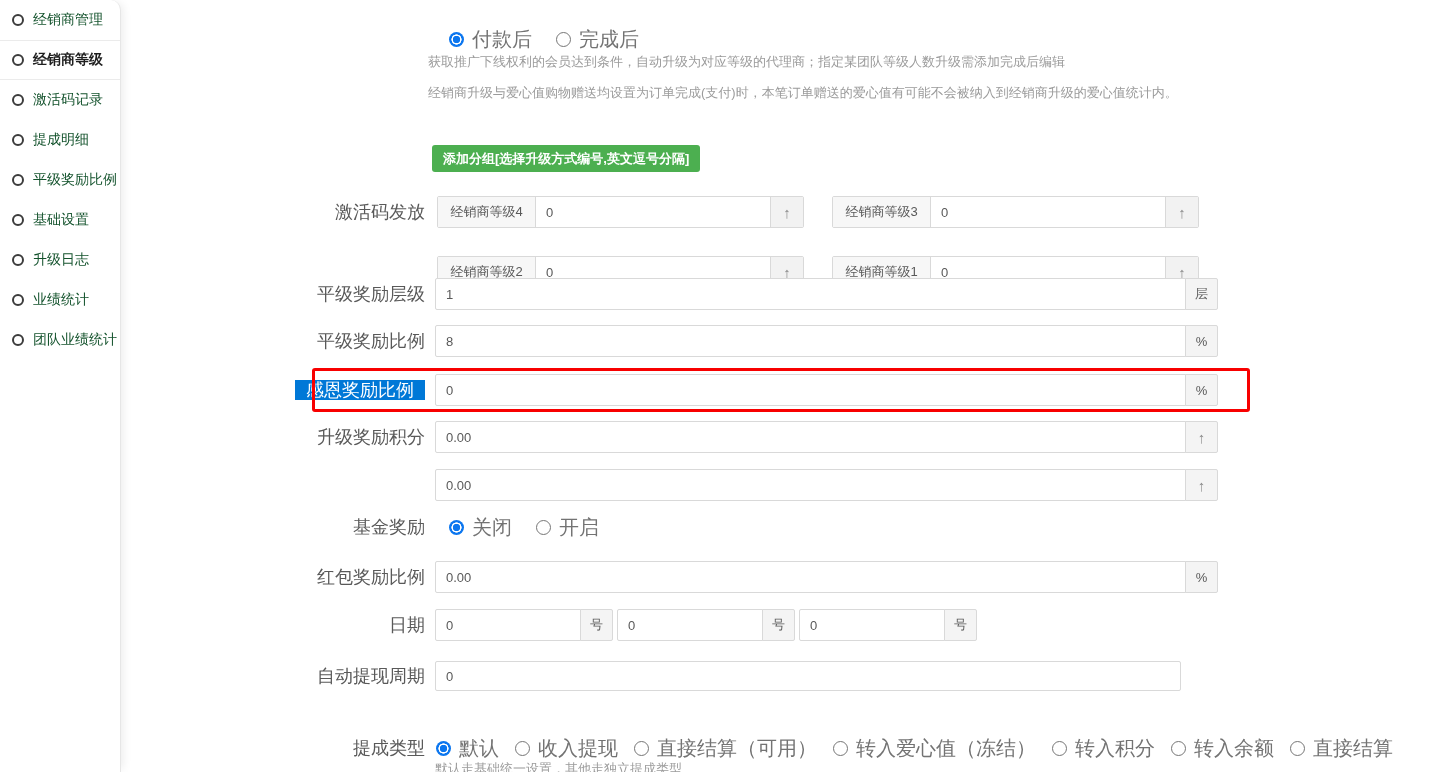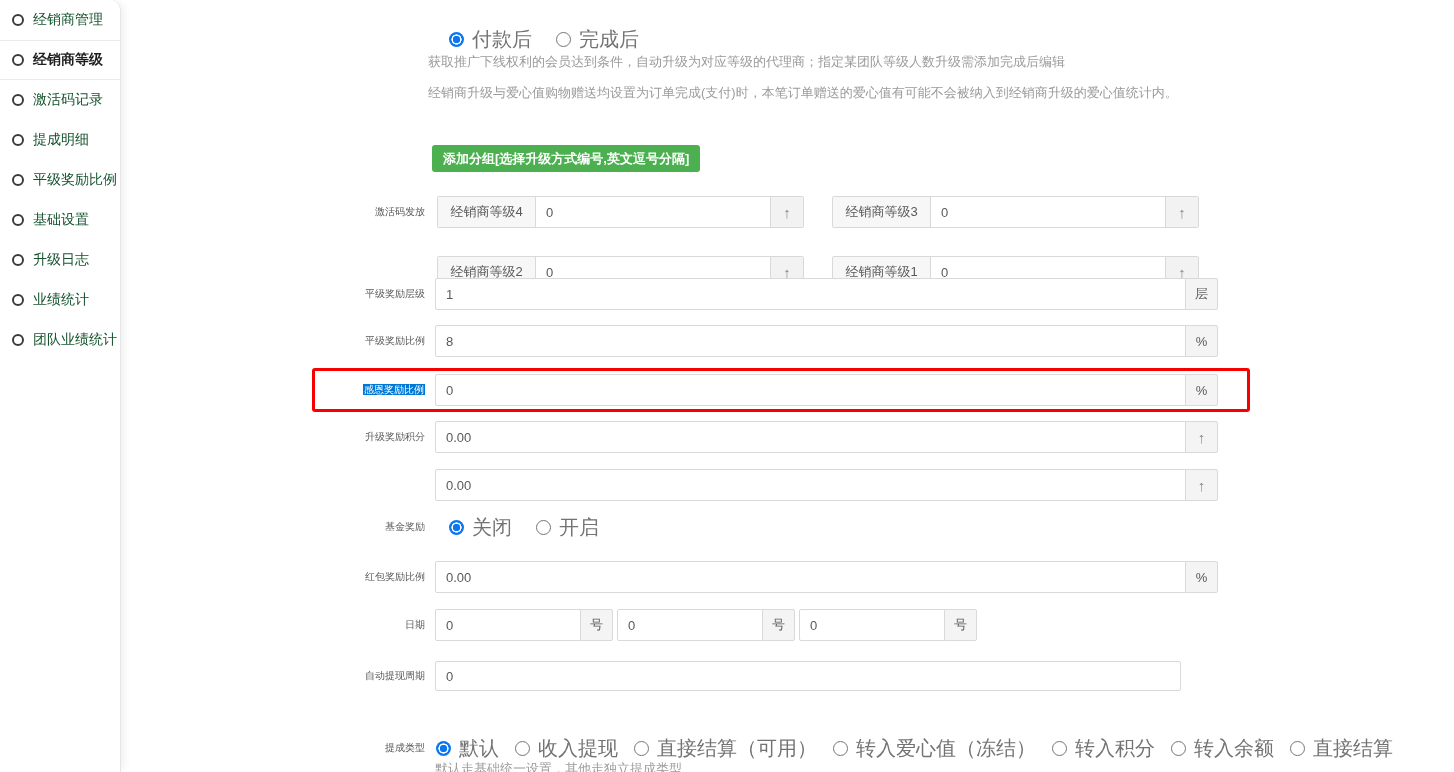--- a/index.html
+++ b/index.html
@@ -35,7 +35,7 @@
   .frow { position:absolute; left:0; width:1454px; height:32px; }
   .flabel {
     position:absolute; left:0; top:0; width:425px; text-align:right;
-    line-height:32px; font-size:10px; color:#595959; white-space:nowrap;
+    line-height:32px; font-size:18px; color:#595959; white-space:nowrap;
   }
   .help { position:absolute; font-size:13px; color:#9b9b9b; white-space:nowrap; }
 

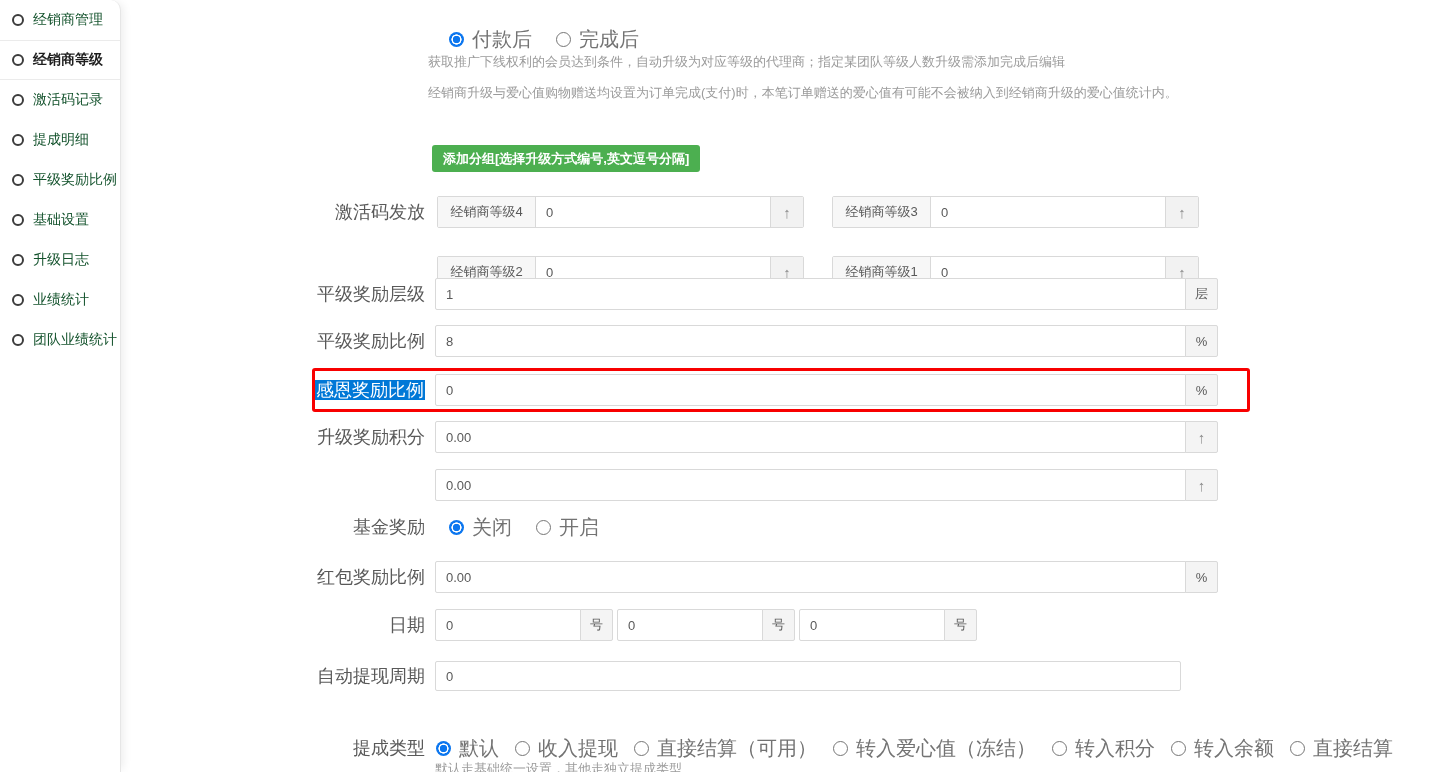--- a/index.html
+++ b/index.html
@@ -98,7 +98,7 @@
   }
 
   
-  .sel-label { background:#0078d7; color:#fff; padding:0 1px; }
+  .sel-label { background:#0078d7; color:#fff; padding:0 11px; }
 
   
   .red-box {

